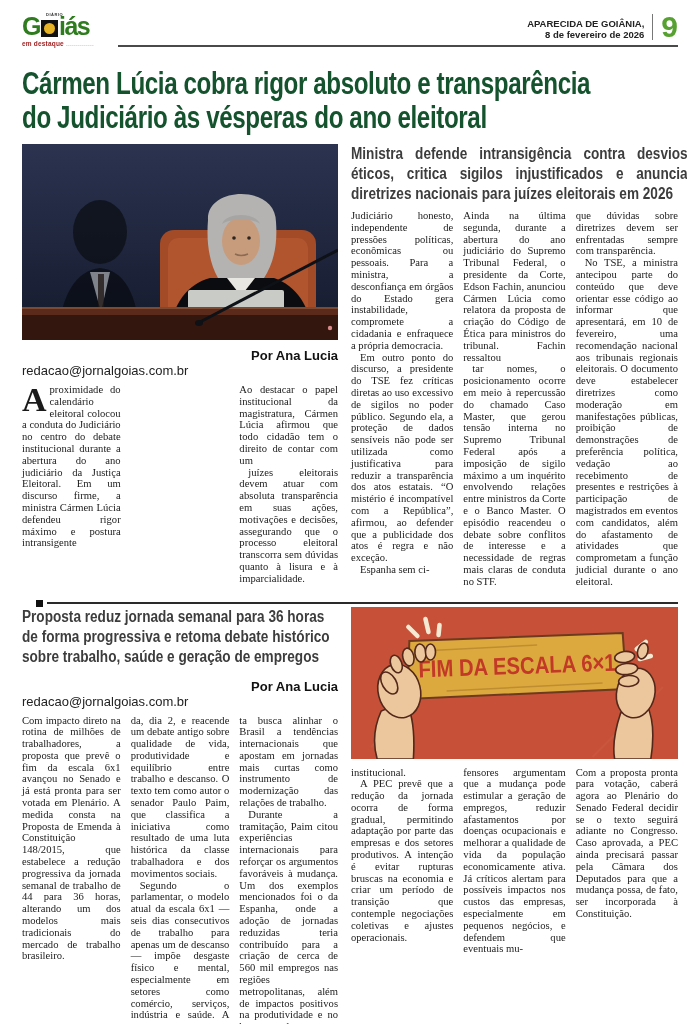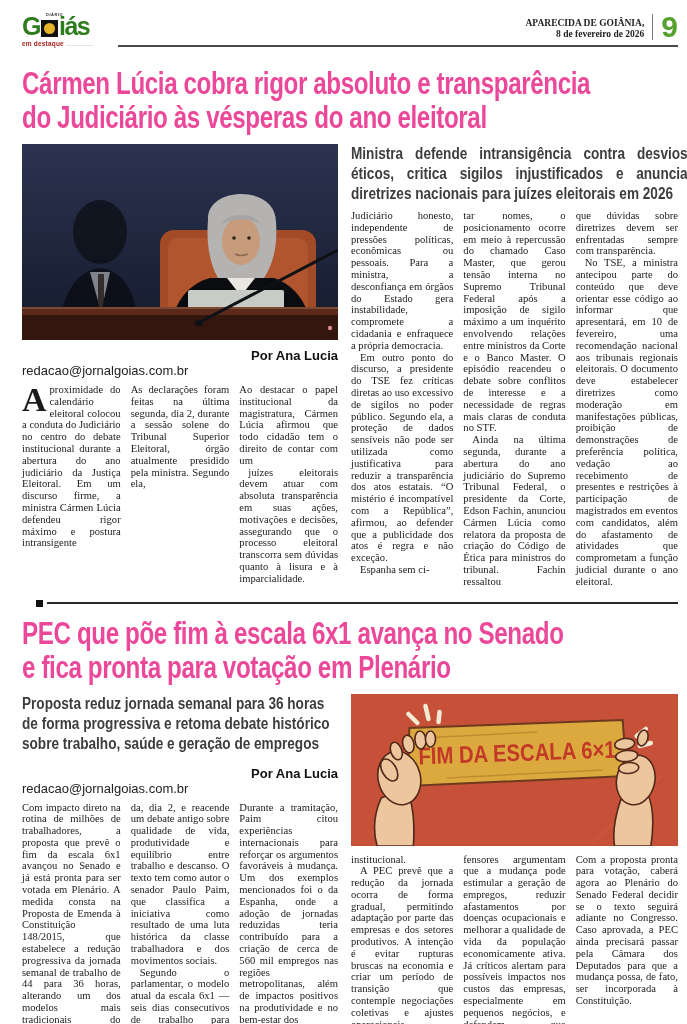--- a/index.html
+++ b/index.html
@@ -21,7 +21,7 @@
   .logo-tagline { font-size:6.5px; font-weight:700; color:#9e1b1b; margin-top:1px; letter-spacing:.2px; }
   .logo-tagline .dots { color:#9a9a9a; font-weight:400; }
   .hdr-right { position:absolute; right:0; top:0; display:flex; align-items:center; gap:8px; }
-  .hdr-date { text-align:right; font-family:Liberation Serif, serif; font-size:9.5px; font-weight:700; color:#222; line-height:11.5px; padding-top:4px; }
+  .hdr-date { text-align:right; font-family:Liberation Sans, sans-serif; font-size:9.5px; font-weight:700; color:#222; line-height:11.5px; padding-top:4px; }
   .hdr-sep { width:1px; height:26px; background:#777; }
   .hdr-pagenum { font-family:"Liberation Sans",sans-serif; font-size:30px; font-weight:800; color:#56a12f; line-height:30px; }
   

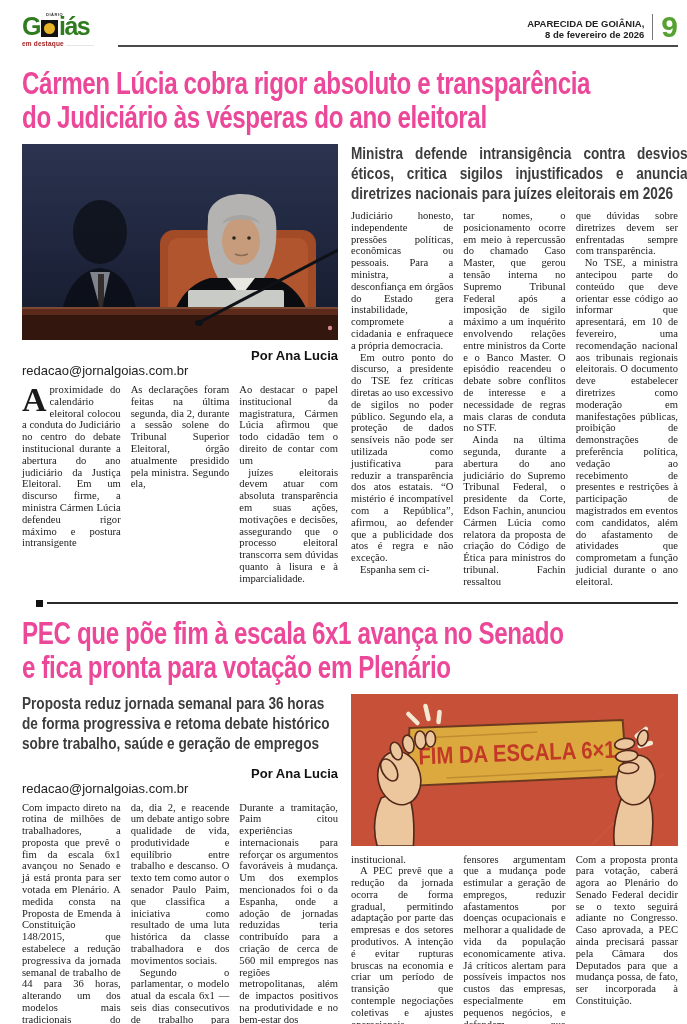--- a/index.html
+++ b/index.html
@@ -25,7 +25,7 @@
   .hdr-sep { width:1px; height:26px; background:#777; }
   .hdr-pagenum { font-family:"Liberation Sans",sans-serif; font-size:30px; font-weight:800; color:#56a12f; line-height:30px; }
   
-  .headline { font-family:"Liberation Sans",sans-serif; font-weight:800; color:#ec4899; margin:13px 0 9px 0; }
+  .headline { font-family:"Liberation Sans",sans-serif; font-weight:800; color:#14532d; margin:13px 0 9px 0; }
   .hl-line { display:block; white-space:nowrap; transform:scaleX(.78); transform-origin:0 50%; font-size:31px; line-height:34px; letter-spacing:-.5px; }
   
   .art { display:flex; gap:13px; }

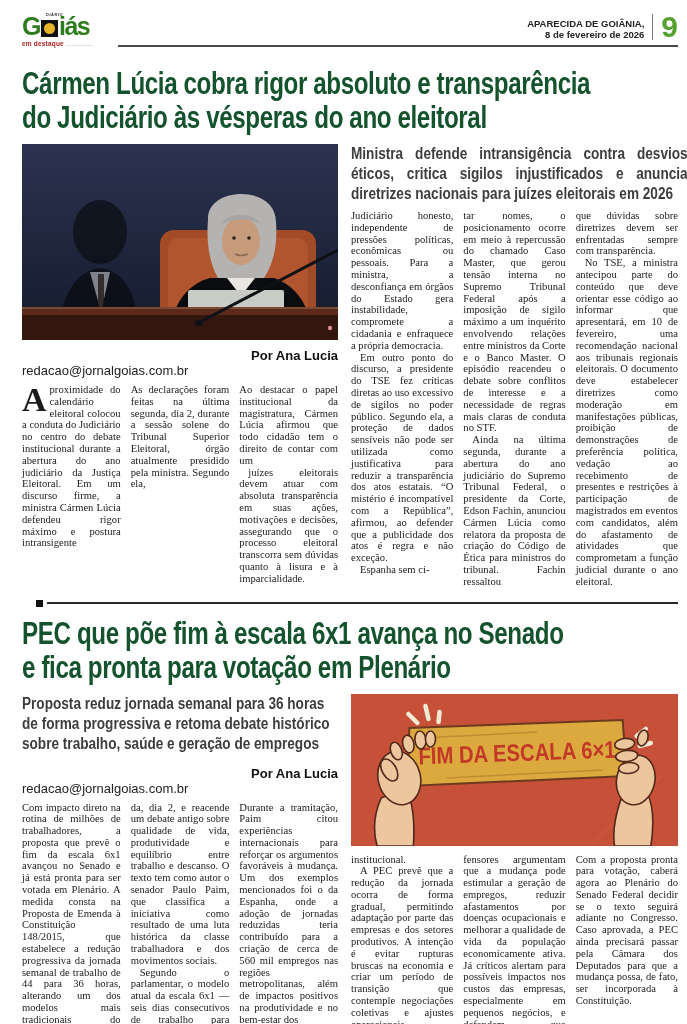--- a/index.html
+++ b/index.html
@@ -155,8 +155,8 @@
           <p>Espanha sem ci-</p>
         </div>
         <div class="col">
+          <p>Ainda na última segunda, durante a abertura do ano judiciário do Supremo Tribunal Federal, o presidente da Corte, Edson Fachin, anunciou Cármen Lúcia como relatora da proposta de criação do Código de Ética para ministros do tribunal. Fachin ressaltou</p>
           <p>tar nomes, o posicionamento ocorre em meio à repercussão do chamado Caso Master, que gerou tensão interna no Supremo Tribunal Federal após a imposição de sigilo máximo a um inquérito envolvendo relações entre ministros da Corte e o Banco Master. O episódio reacendeu o debate sobre conflitos de interesse e a necessidade de regras mais claras de conduta no STF.</p>
-          <p>Ainda na última segunda, durante a abertura do ano judiciário do Supremo Tribunal Federal, o presidente da Corte, Edson Fachin, anunciou Cármen Lúcia como relatora da proposta de criação do Código de Ética para ministros do tribunal. Fachin ressaltou</p>
         </div>
         <div class="col">
           <p>que dúvidas sobre diretrizes devem ser enfrentadas sempre com transparência.</p>

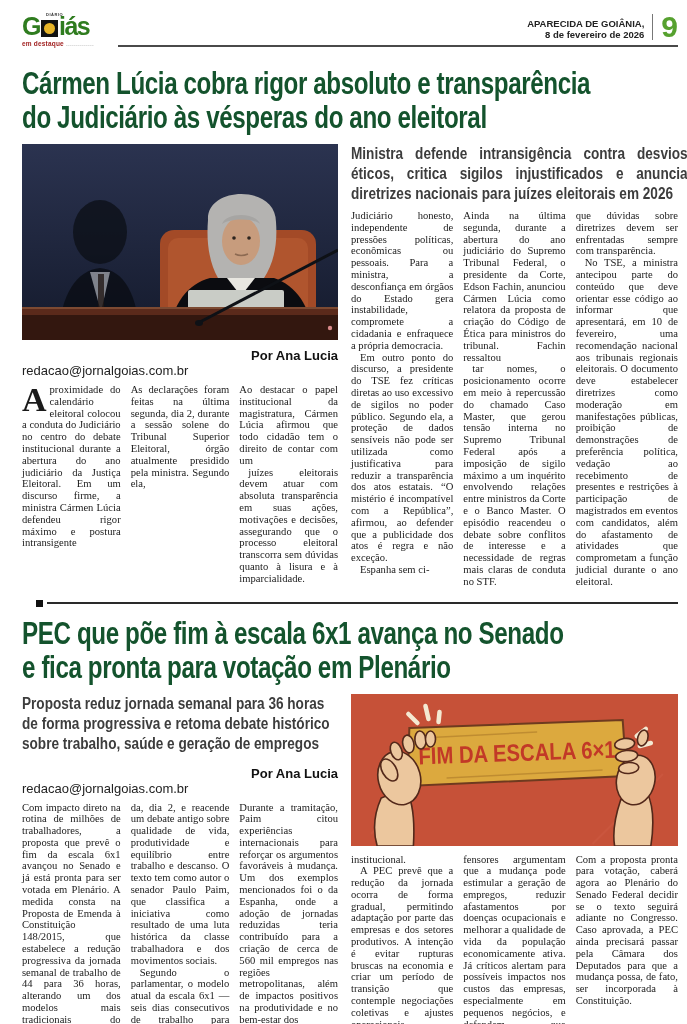--- a/index.html
+++ b/index.html
@@ -138,7 +138,6 @@
           <p><span class="dropcap">A</span><span>proximidade do calendário eleitoral colocou a conduta do Judiciário no centro do debate institucional durante a abertura do ano judiciário da Justiça Eleitoral. Em um discurso firme, a ministra Cármen Lúcia defendeu rigor máximo e postura intransigente</span></p>
         </div>
         <div class="col">
-          <p>As declarações foram feitas na última segunda, dia 2, durante a sessão solene do Tribunal Superior Eleitoral, órgão atualmente presidido pela ministra. Segundo ela,</p>
         </div>
         <div class="col">
           <p>Ao destacar o papel institucional da magistratura, Cármen Lúcia afirmou que todo cidadão tem o direito de contar com um</p>

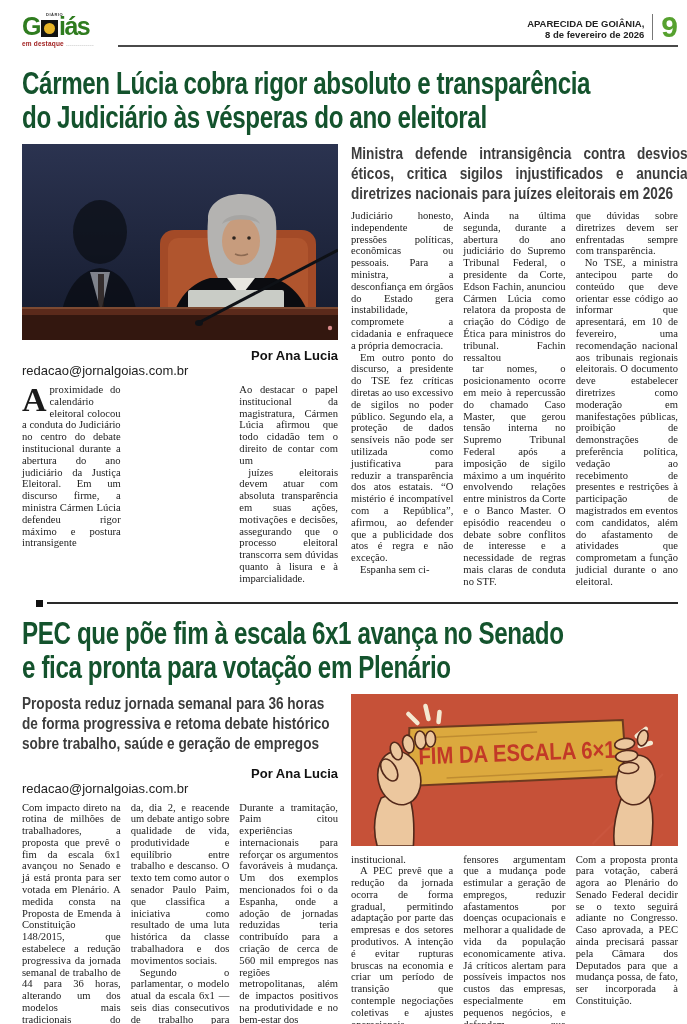--- a/index.html
+++ b/index.html
@@ -170,10 +170,6 @@
     <span class="ln"></span>
   </div>
 
-  <h1 class="headline" style="margin-top:10px;">
-    <span class="hl-line">PEC que põe fim à escala 6x1 avança no Senado</span>
-    <span class="hl-line">e fica pronta para votação em Plenário</span>
-  </h1>
 
   <div class="art">
     <div class="cell-l">

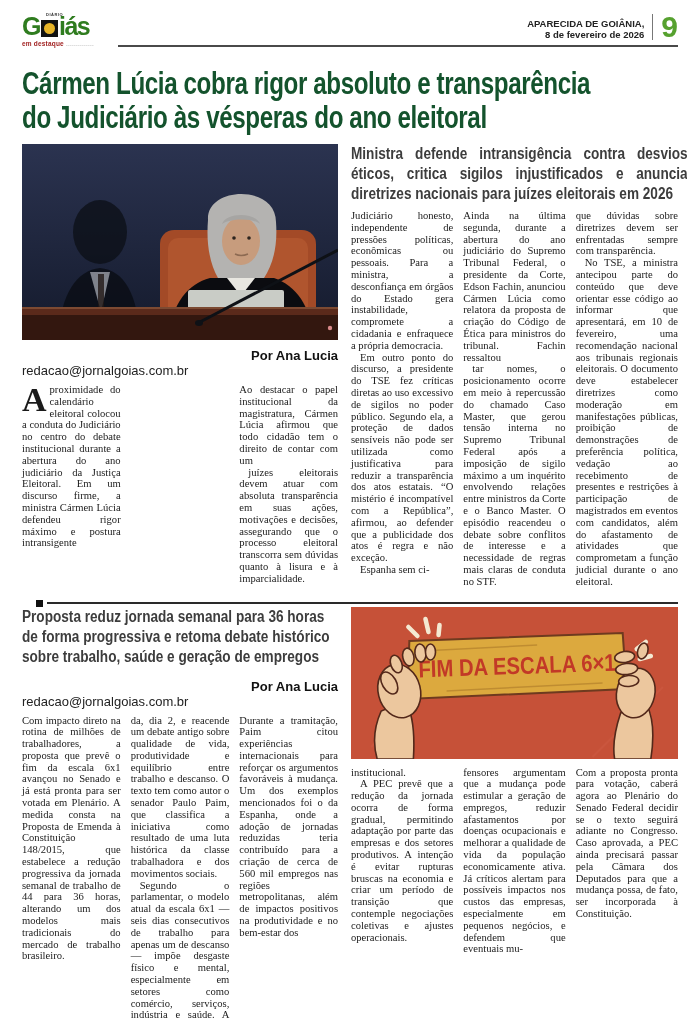--- a/index.html
+++ b/index.html
@@ -188,6 +188,7 @@
           <p>Segundo o parlamentar, o modelo atual da escala 6x1 — seis dias consecutivos de trabalho para apenas um de descanso — impõe desgaste físico e mental, especialmente em setores como comércio, serviços, indústria e saúde. A propos-</p>
         </div>
         <div class="col">
+          <p>ta busca alinhar o Brasil a tendências internacionais que apostam em jornadas mais curtas como instrumento de modernização das relações de trabalho.</p>
           <p>Durante a tramitação, Paim citou experiências internacionais para reforçar os argumentos favoráveis à mudança. Um dos exemplos mencionados foi o da Espanha, onde a adoção de jornadas reduzidas teria contribuído para a criação de cerca de 560 mil empregos nas regiões metropolitanas, além de impactos positivos na produtividade e no bem-estar dos</p>
         </div>
       </div>

